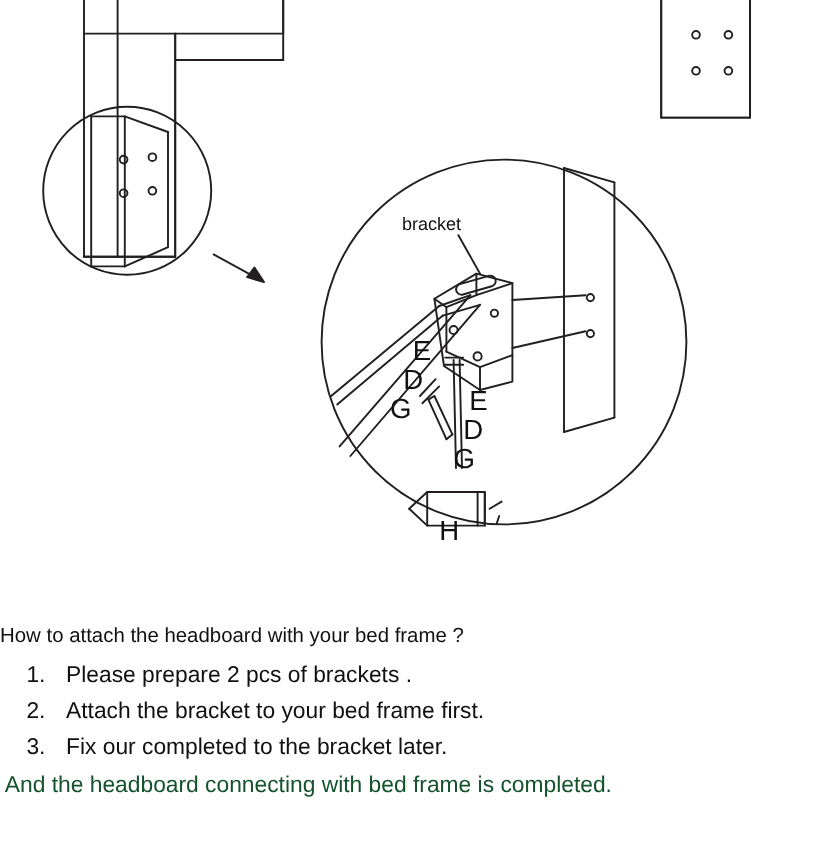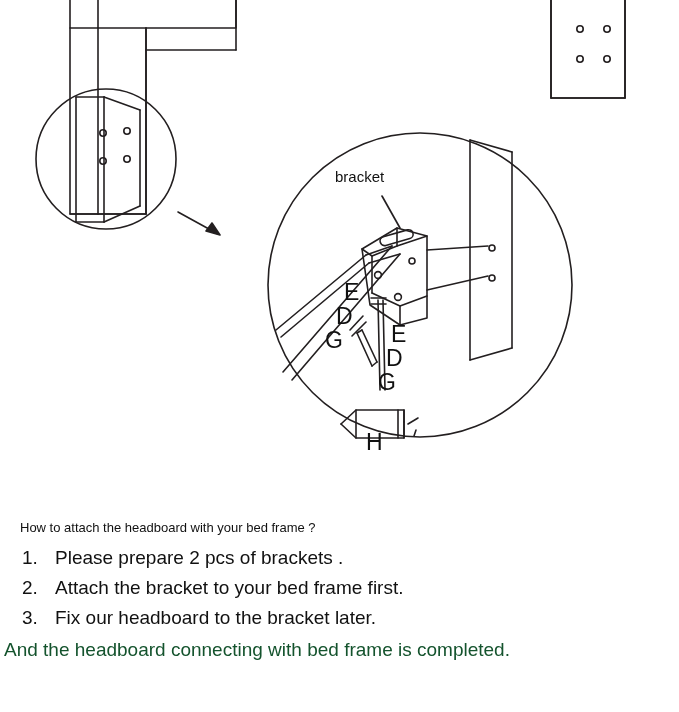--- a/index.html
+++ b/index.html
@@ -205,7 +205,7 @@
     </g>
   </svg>
 
-  <span class="small-label" style="left:335px; top:168px;">bracket</span>
+  <span class="small-label" style="left:335px; top:179px;">bracket</span>
 
   <span class="dlabel" style="left:344px; top:281px;">E</span>
   <span class="dlabel" style="left:336px; top:305px;">D</span>

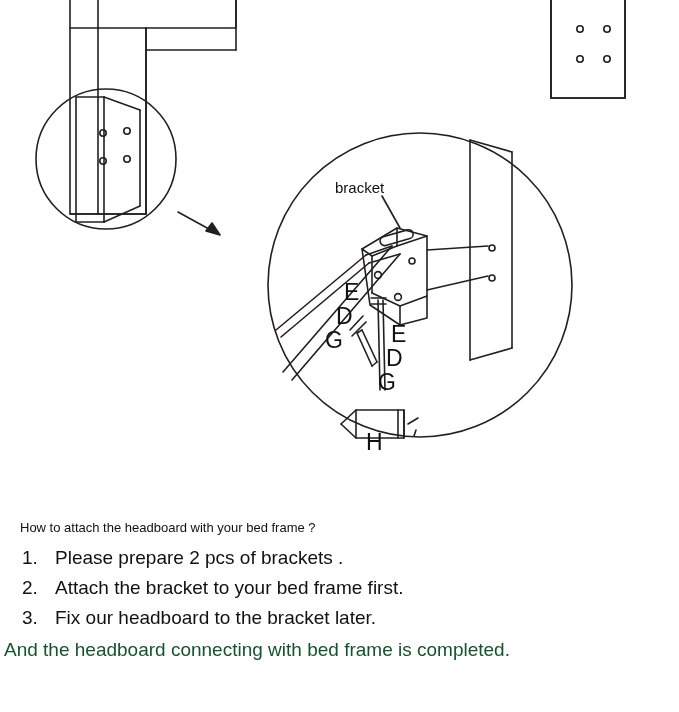--- a/index.html
+++ b/index.html
@@ -47,8 +47,8 @@
     width: 679px;
   }
   .question {
-    font-size: 13px;
-    margin: 0 0 12px 20px;
+    font-size: 17px;
+    margin: 0 0 12px 0;
     color: #111;
   }
   ol.steps {

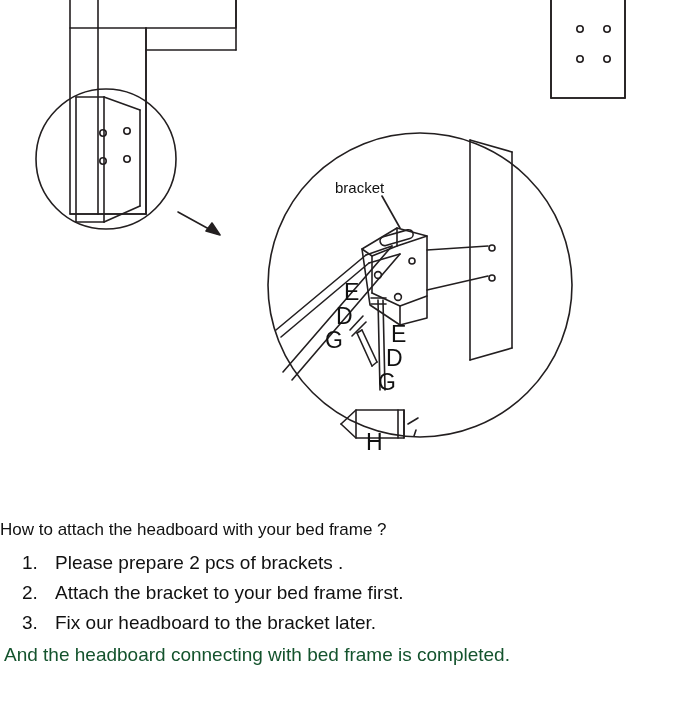--- a/index.html
+++ b/index.html
@@ -231,7 +231,7 @@
     </li>
     <li>
       <span class="num">3.</span>
-      <span class="txt">Fix our headboard  to the bracket later.</span>
+      <span class="txt">Fix our completed  to the bracket later.</span>
     </li>
   </ol>
   <p class="closing">And the headboard connecting with bed frame is completed.</p>

